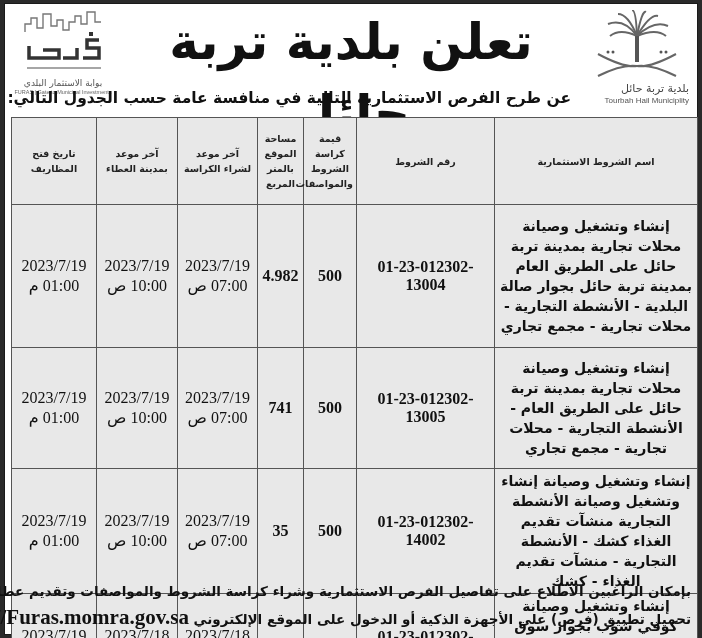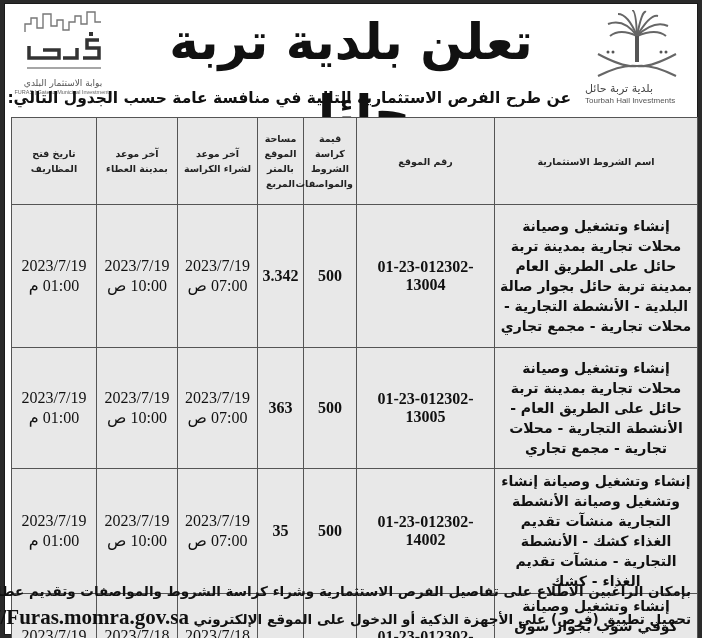--- a/index.html
+++ b/index.html
@@ -30,7 +30,7 @@
   }
   .logo-municipality {
     position: absolute; right: 8px; top: 6px; width: 104px; height: 100px;
-    text-align: left; color: #555;
+    text-align: right; color: #555;
   }
   .logo-municipality svg { display: block; margin: 0 auto; }
   .muni-ar {

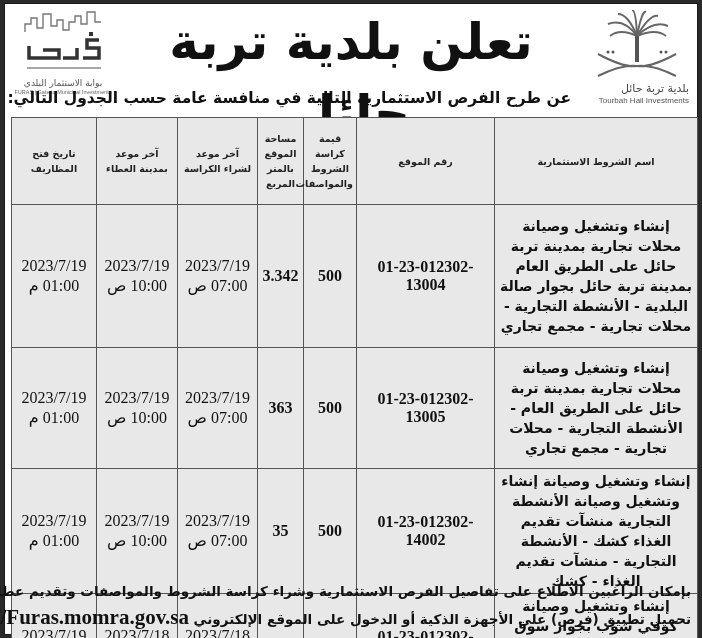--- a/index.html
+++ b/index.html
@@ -154,7 +154,7 @@
         <circle cx="72" cy="42" r="1.5" fill="#555"></circle>
     </svg>
     <div class="muni-ar">بلدية تربة حائل</div>
-    <div class="muni-en">Tourbah Hail Investments</div>
+    <div class="muni-en">Tourbah Hail Municiplity</div>
   </div>
 
   <div class="subtitle">عن طرح الفرص الاستثمارية التالية في منافسة عامة حسب الجدول التالي:</div>

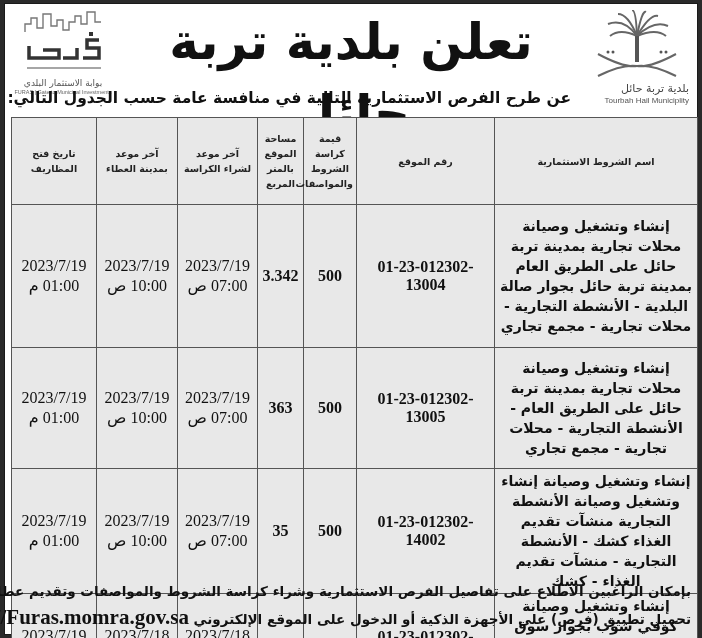--- a/index.html
+++ b/index.html
@@ -172,7 +172,7 @@
     <thead>
       <tr>
         <th>اسم الشروط الاستثمارية</th>
-        <th>رقم الموقع</th>
+        <th>رقم الشروط</th>
         <th>قيمة كراسة الشروط والمواصفات</th>
         <th>مساحة الموقع بالمتر المربع</th>
         <th>آخر موعد لشراء الكراسة</th>

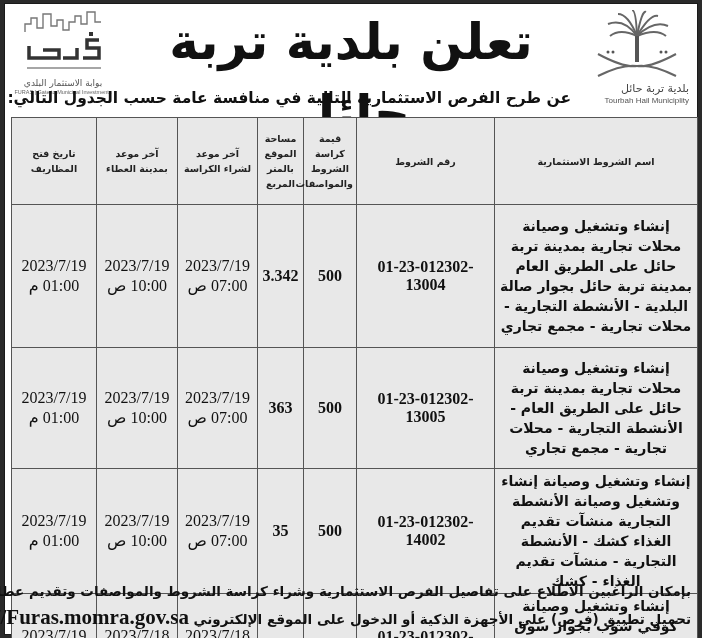--- a/index.html
+++ b/index.html
@@ -185,7 +185,7 @@
         <td class="name">إنشاء وتشغيل وصيانة محلات تجارية بمدينة تربة حائل على الطريق العام بمدينة تربة حائل بجوار صالة البلدية - الأنشطة التجارية - محلات تجارية - مجمع تجاري</td>
         <td class="num">01-23-012302-13004</td>
         <td class="num">500</td>
-        <td class="num">3.342</td>
+        <td class="num">4.982</td>
         <td class="date">
           <span class="d">2023/7/19</span>
           <span class="t">07:00 ص</span>

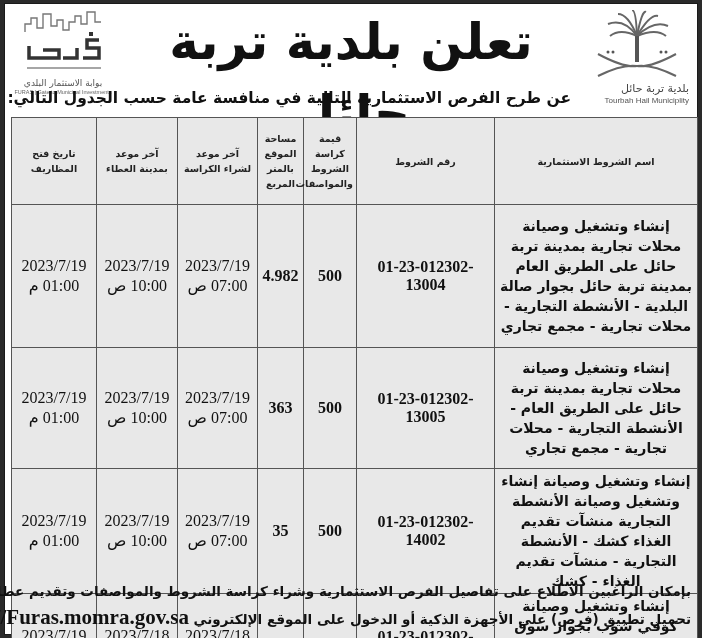--- a/index.html
+++ b/index.html
@@ -203,7 +203,7 @@
         <td class="name">إنشاء وتشغيل وصيانة محلات تجارية بمدينة تربة حائل على الطريق العام - الأنشطة التجارية - محلات تجارية - مجمع تجاري</td>
         <td class="num">01-23-012302-13005</td>
         <td class="num">500</td>
-        <td class="num">363</td>
+        <td class="num">741</td>
         <td class="date">
           <span class="d">2023/7/19</span>
           <span class="t">07:00 ص</span>

